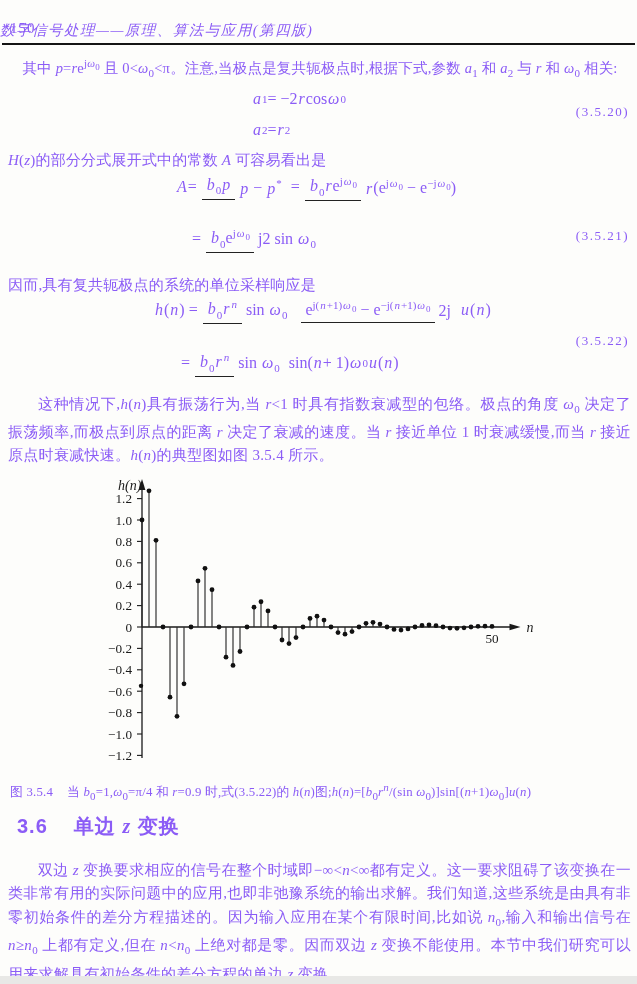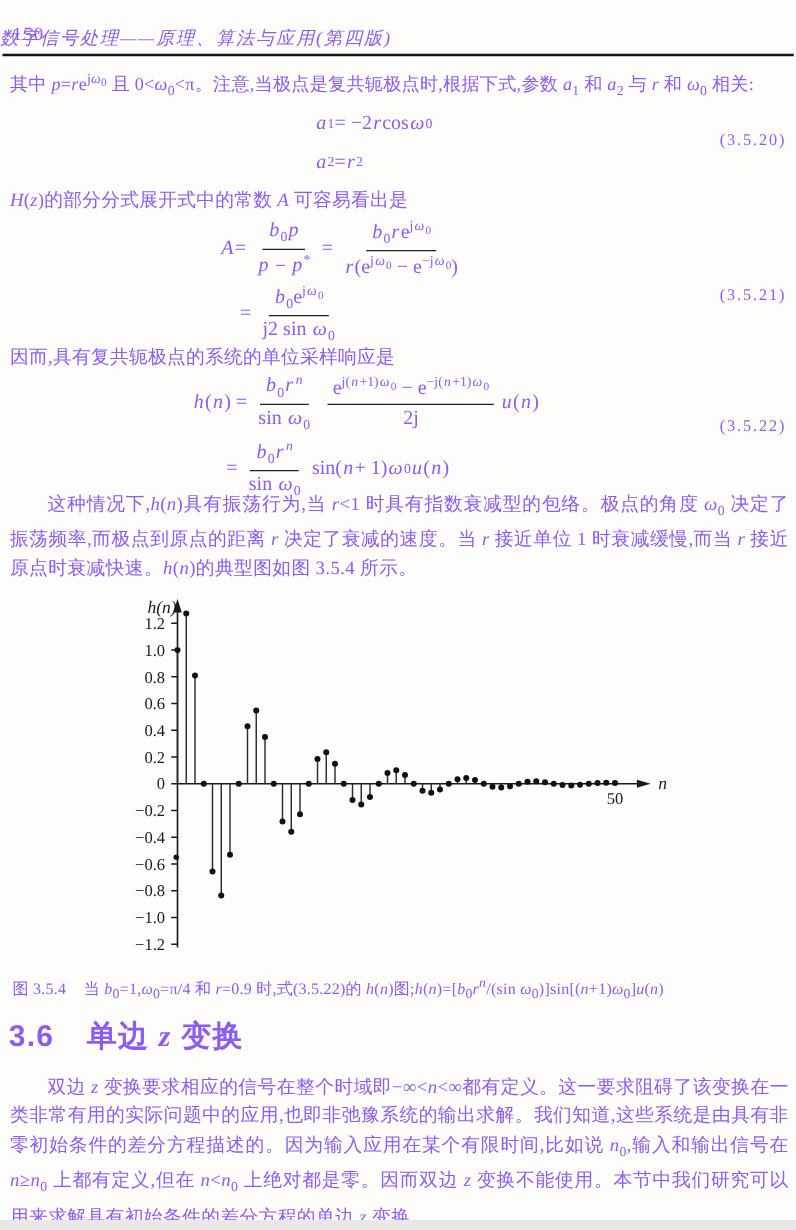--- a/index.html
+++ b/index.html
@@ -16,7 +16,7 @@
 
   
   .bodyline { position:absolute; left:8px; right:5px; font-size:15px; letter-spacing:0.2px; }
-  .nowrap { white-space:nowrap; }
+  .nowrap { white-space:nowrap;text-align:center; }
   .para { position:absolute; left:8px; right:6px; font-size:15px; line-height:23.2px;
     text-align:justify; text-indent:2em; letter-spacing:0.3px; }
 

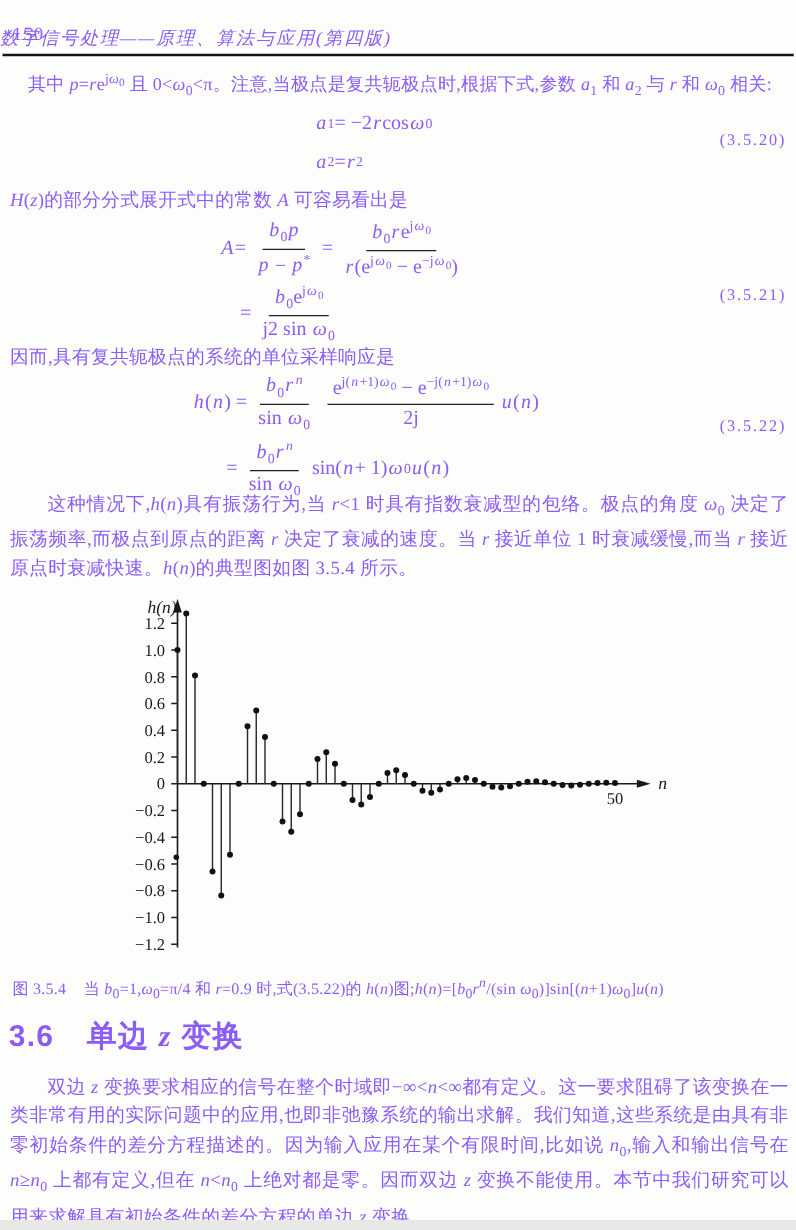--- a/index.html
+++ b/index.html
@@ -26,7 +26,7 @@
   sup { font-size:11px; }
   sub { font-size:11px; }
   sup sub, sub sub { font-size:9px; }
-  .frac { display:inline-flex; flex-direction:column; align-items:center;
+  .frac { display:inline-flex; align-items:center;
     vertical-align:middle; margin:0 5px; line-height:1.3; text-align:center; }
   .frac .num { border-bottom:1.2px solid #222; padding:0 4px 1px 4px; }
   .frac .den { padding:1px 4px 0 4px; }

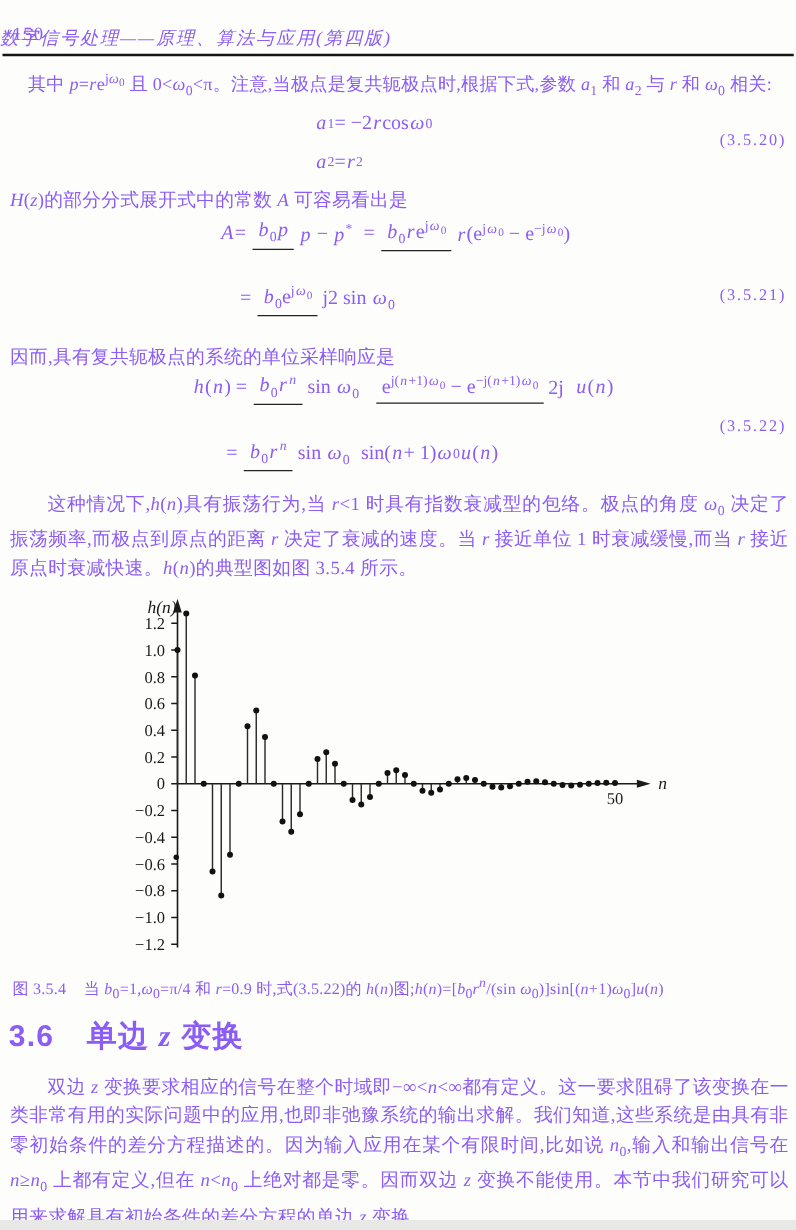--- a/index.html
+++ b/index.html
@@ -39,8 +39,8 @@
   .caption .cap-label { margin-right:14px; }
 
   
-  .section-heading { position:absolute; top:813px; left:7px;
-    font-family:"Liberation Sans", sans-serif; font-weight:bold; font-size:24px; letter-spacing:1px; }
+  .section-heading { position:absolute; top:813px; left:17px;
+    font-family:"Liberation Sans", sans-serif; font-weight:bold; font-size:20px; letter-spacing:1px; }
   .section-heading .sec-title { margin-left:26px; }
   .section-heading i { font-family:"Liberation Serif", serif; }
 

